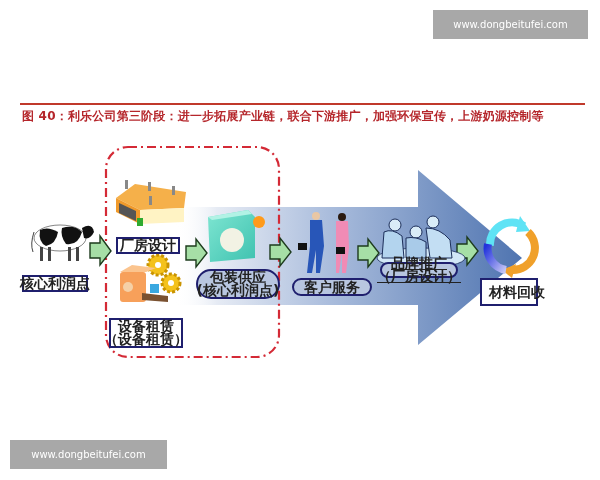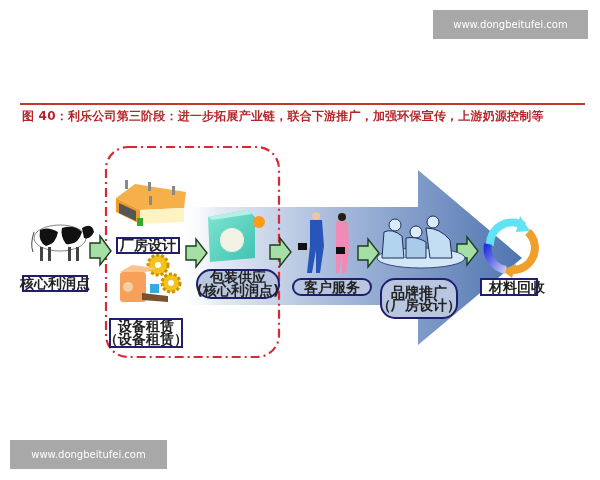--- a/index.html
+++ b/index.html
@@ -154,7 +154,7 @@
   <span>客户服务</span>
 </div>
 
-<div class="label blue" style="left:380px;top:278px;width:78px;height:41px;">
+<div class="label blue" style="left:380px;top:262px;width:78px;height:16px;text-decoration:underline;">
   <span>品牌推广</span>
   <span>（厂房设计）</span>
 </div>

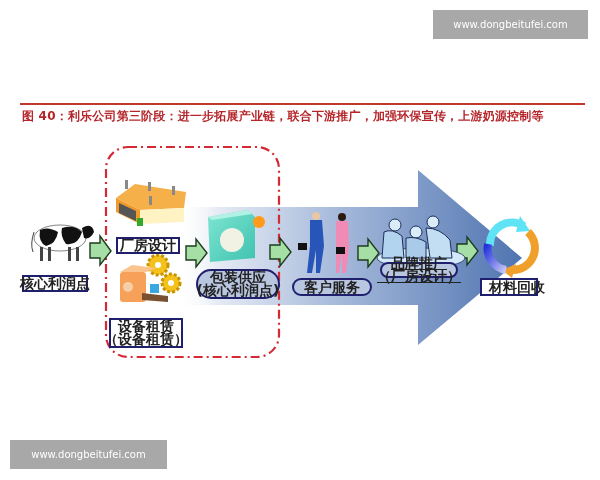--- a/index.html
+++ b/index.html
@@ -159,7 +159,7 @@
   <span>（厂房设计）</span>
 </div>
 
-<div class="label" style="left:480px;top:278px;width:58px;height:18px;padding-left:16px;">
+<div class="label" style="left:480px;top:278px;width:58px;height:28px;padding-left:16px;">
   <span>材料回收</span>
 </div>
 

